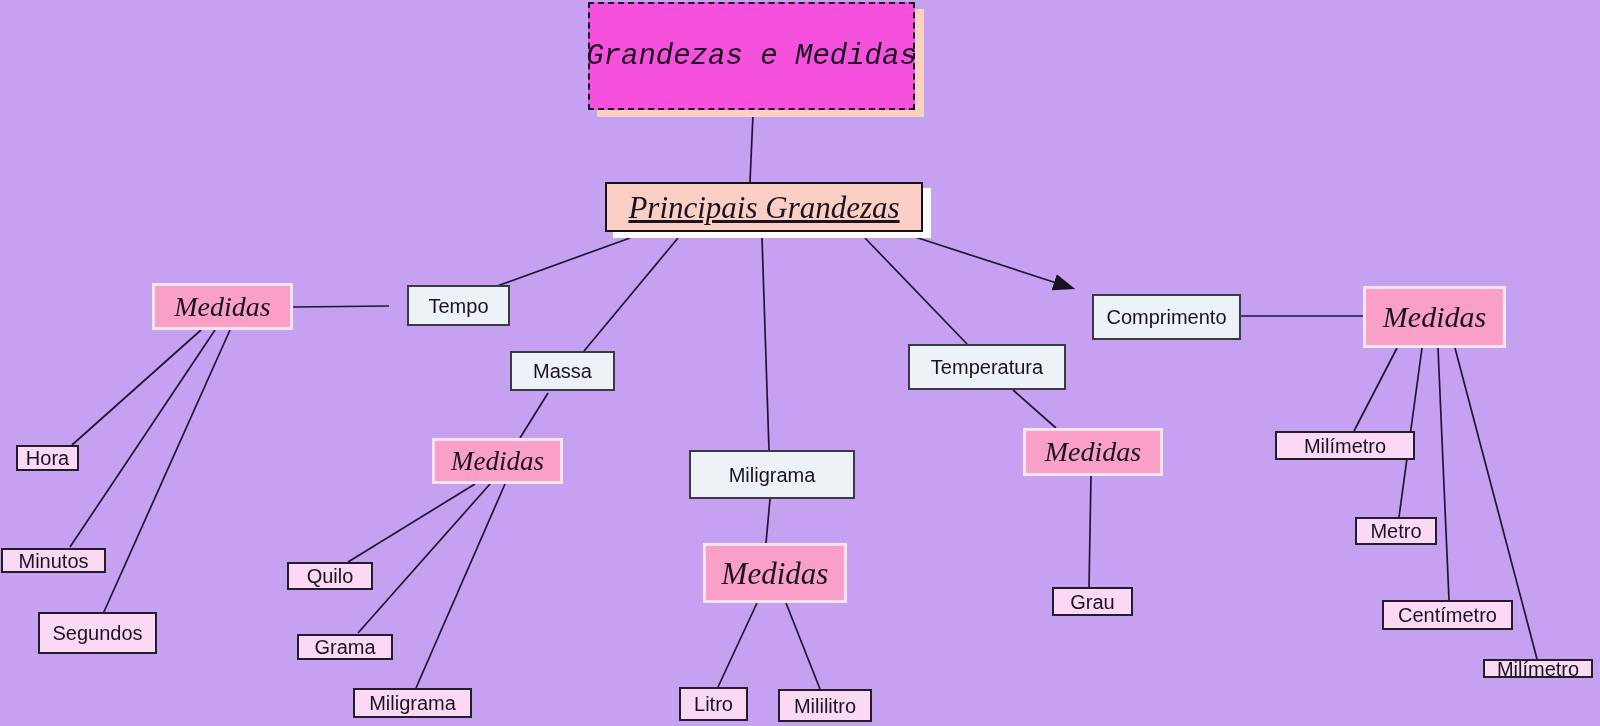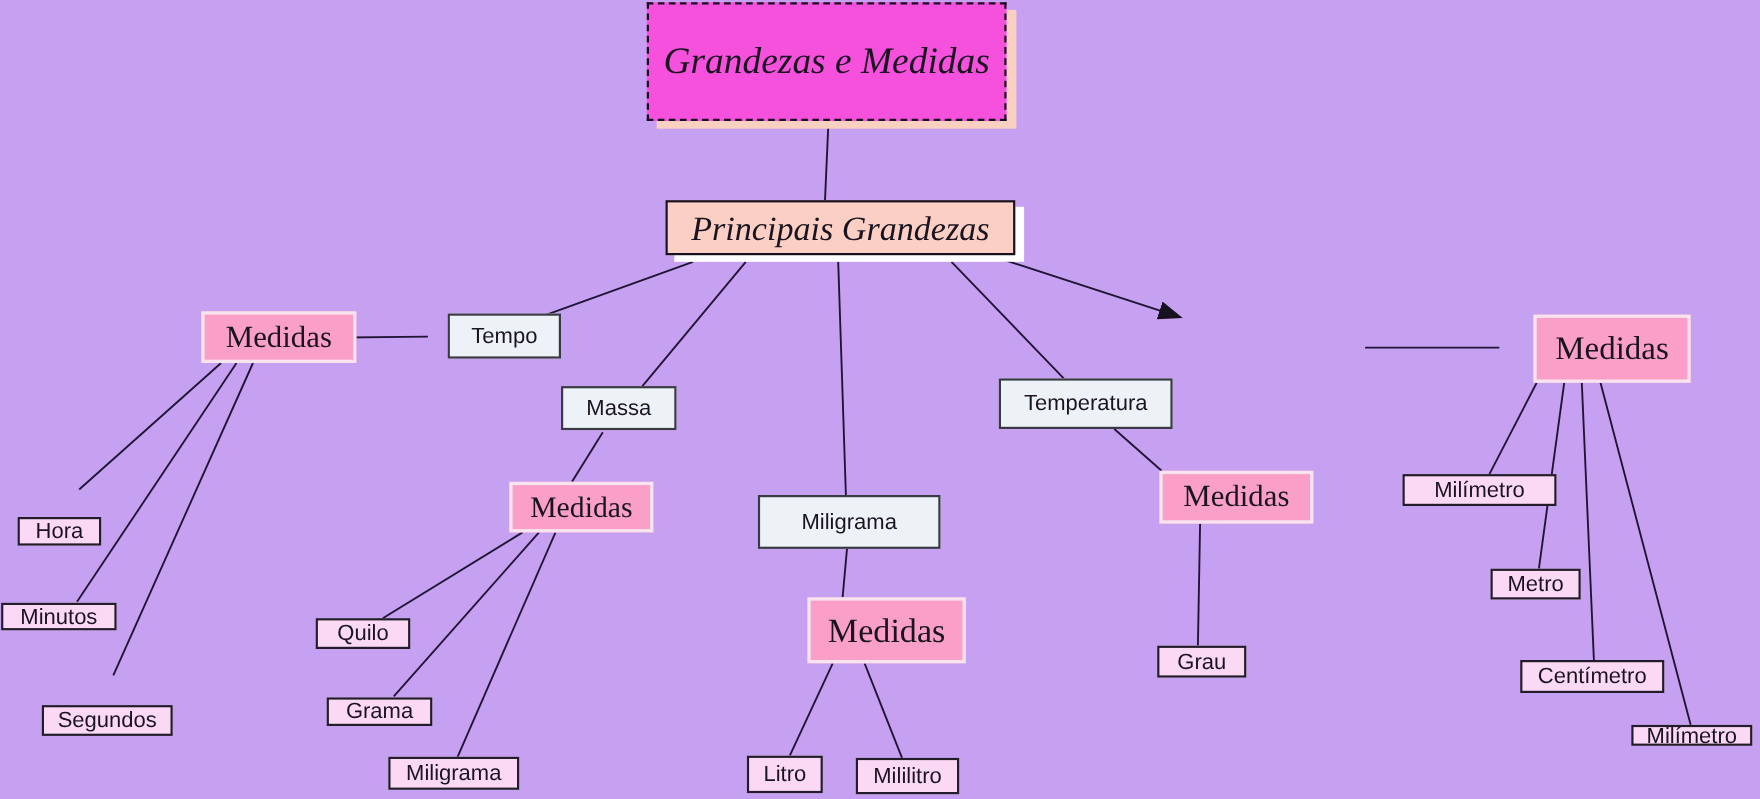--- a/index.html
+++ b/index.html
@@ -35,8 +35,8 @@
     background:var(--title-fill);
     border:2px dashed #17101e;
     box-shadow:9px 7px 0 0 var(--title-shadow);
-    font-family:Liberation Serif, serif;
-    font-style:italic;font-size:34px;
+    font-family:Liberation Mono, monospace;
+    font-style:italic;font-size:29px;
   }
   .node.root{
     background:var(--root-fill);

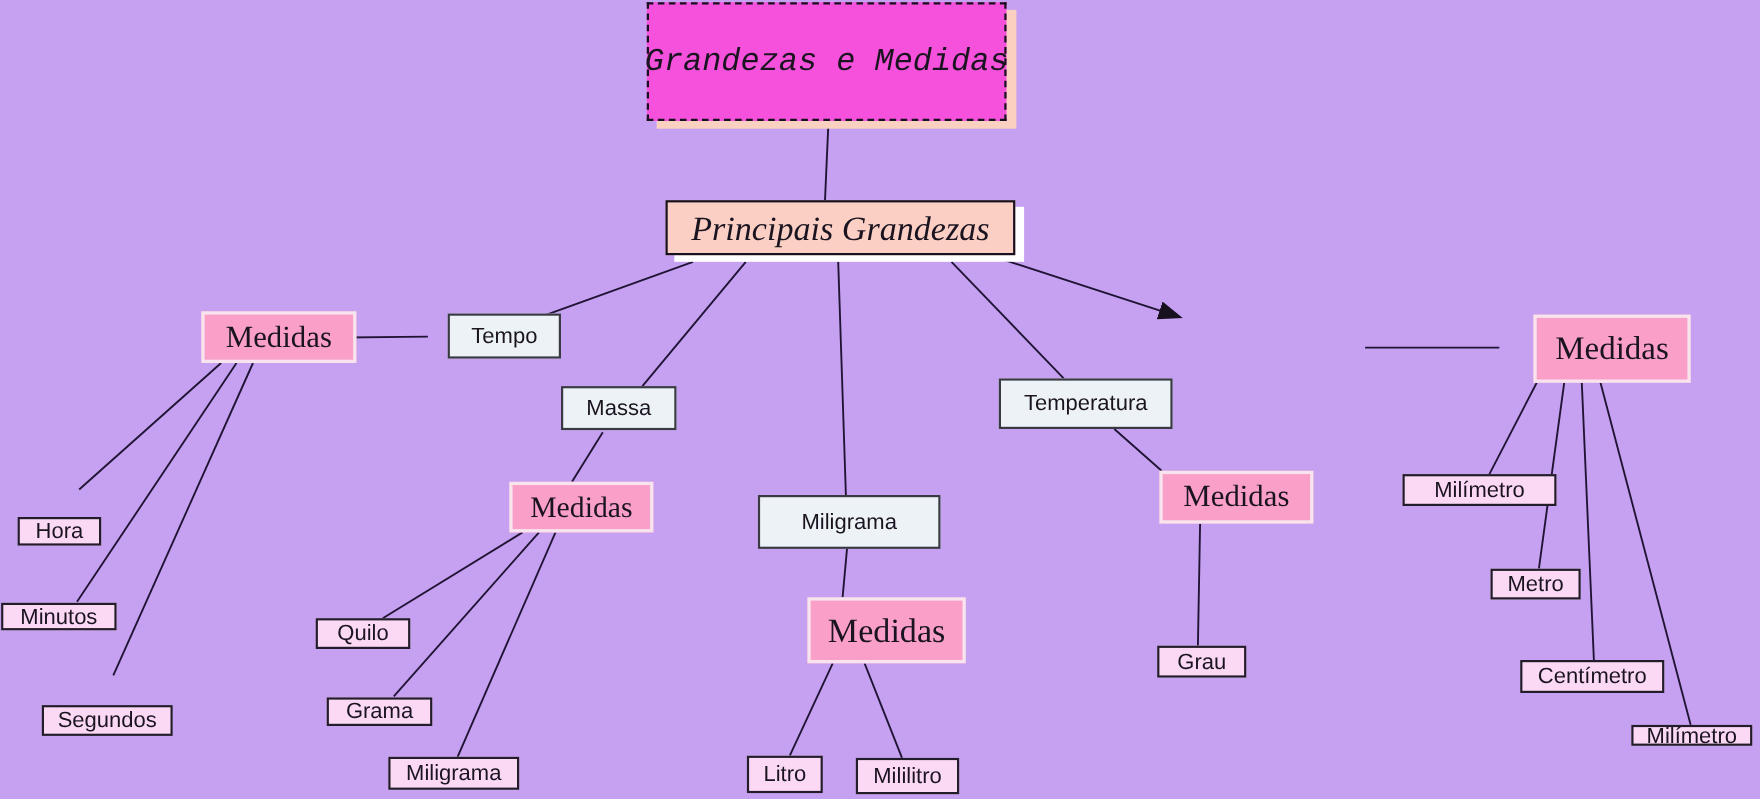--- a/index.html
+++ b/index.html
@@ -43,7 +43,7 @@
     border:2px solid #17101e;
     box-shadow:8px 6px 0 0 #ffffff;
     font-family:"Liberation Serif","DejaVu Serif",serif;
-    font-style:italic;font-size:31px;
+    font-style:italic;font-size:31px;text-decoration:underline;
   }
   .node.medidas{
     background:var(--medidas-fill);

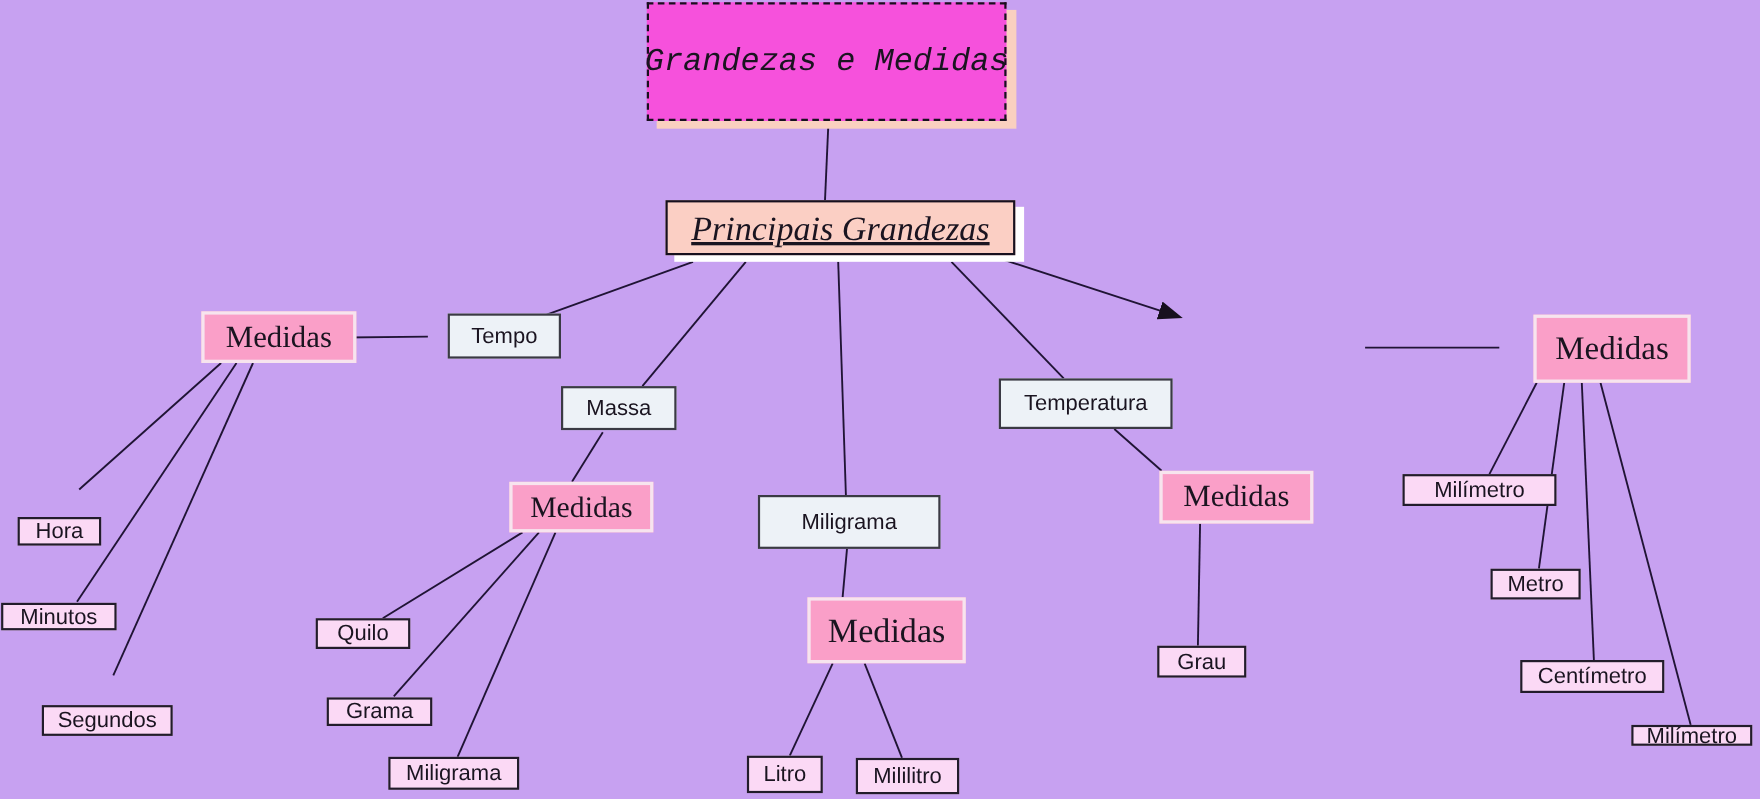--- a/index.html
+++ b/index.html
@@ -49,7 +49,7 @@
     background:var(--medidas-fill);
     border:3px solid var(--medidas-border);
     font-family:"Liberation Serif","DejaVu Serif",serif;
-    font-size:28px;margin-left:31px;
+    font-style:italic;font-size:28px;
   }
   .node.concept{
     background:var(--concept-fill);

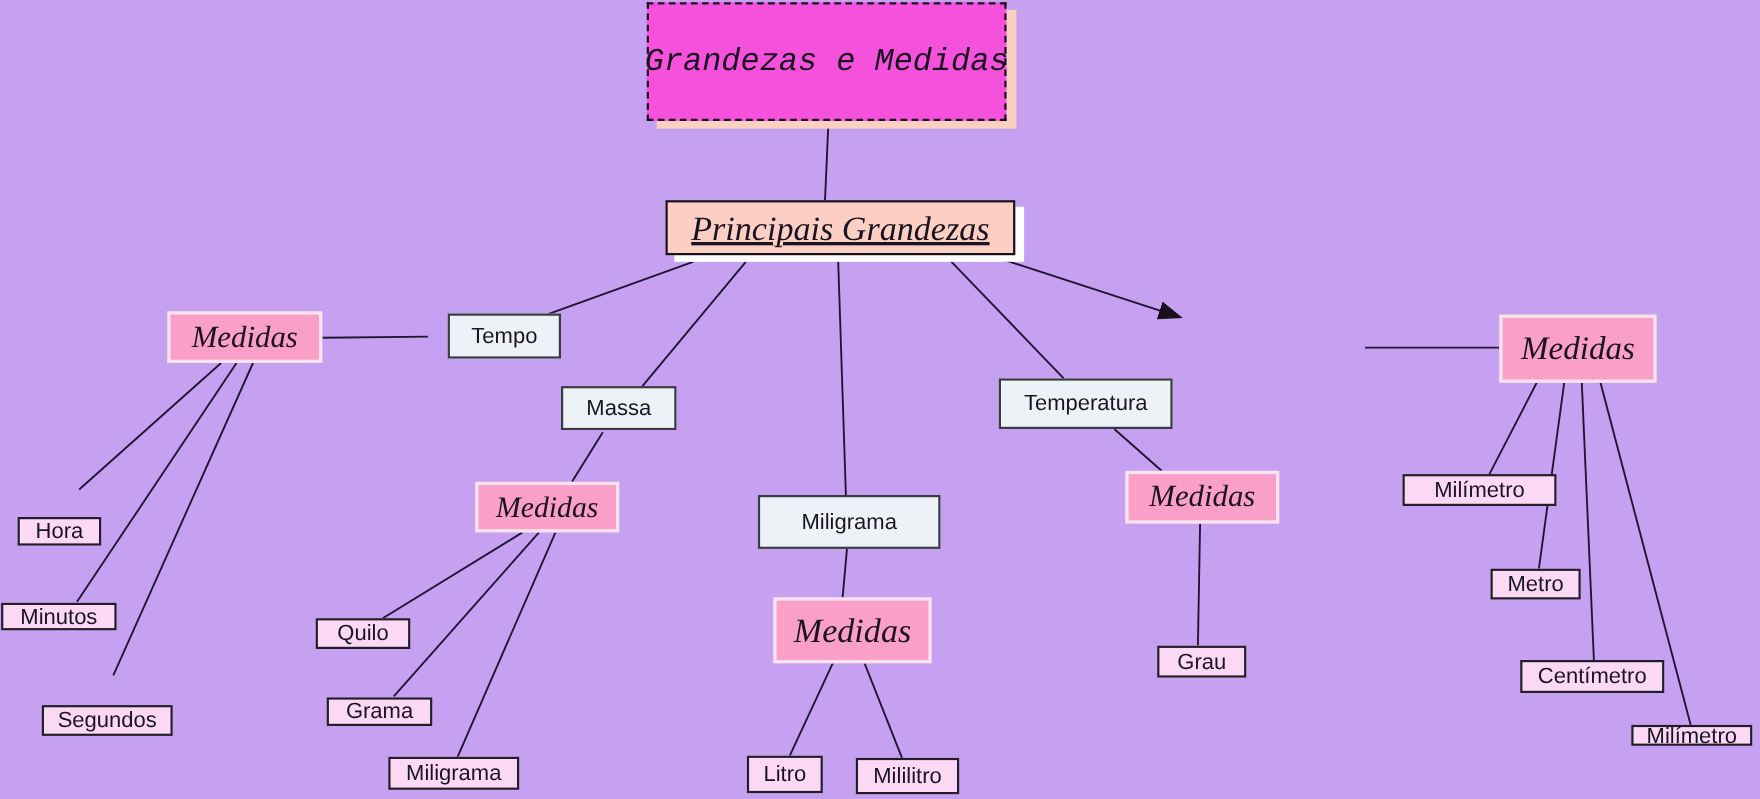--- a/index.html
+++ b/index.html
@@ -117,6 +117,7 @@
   <div class="node concept" style="left:908px;top:344px;width:158px;height:46px">Temperatura</div>
   <div class="node medidas" style="left:1023px;top:428px;width:140px;height:48px">Medidas</div>
 
+  <div class="node concept" style="left:1092px;top:294px;width:149px;height:46px">Comprimento</div>
   <div class="node medidas" style="left:1363px;top:286px;width:143px;height:62px;font-size:30px">Medidas</div>
 
   <div class="node leaf" style="left:16px;top:470px;width:76px;height:26px">Hora</div>

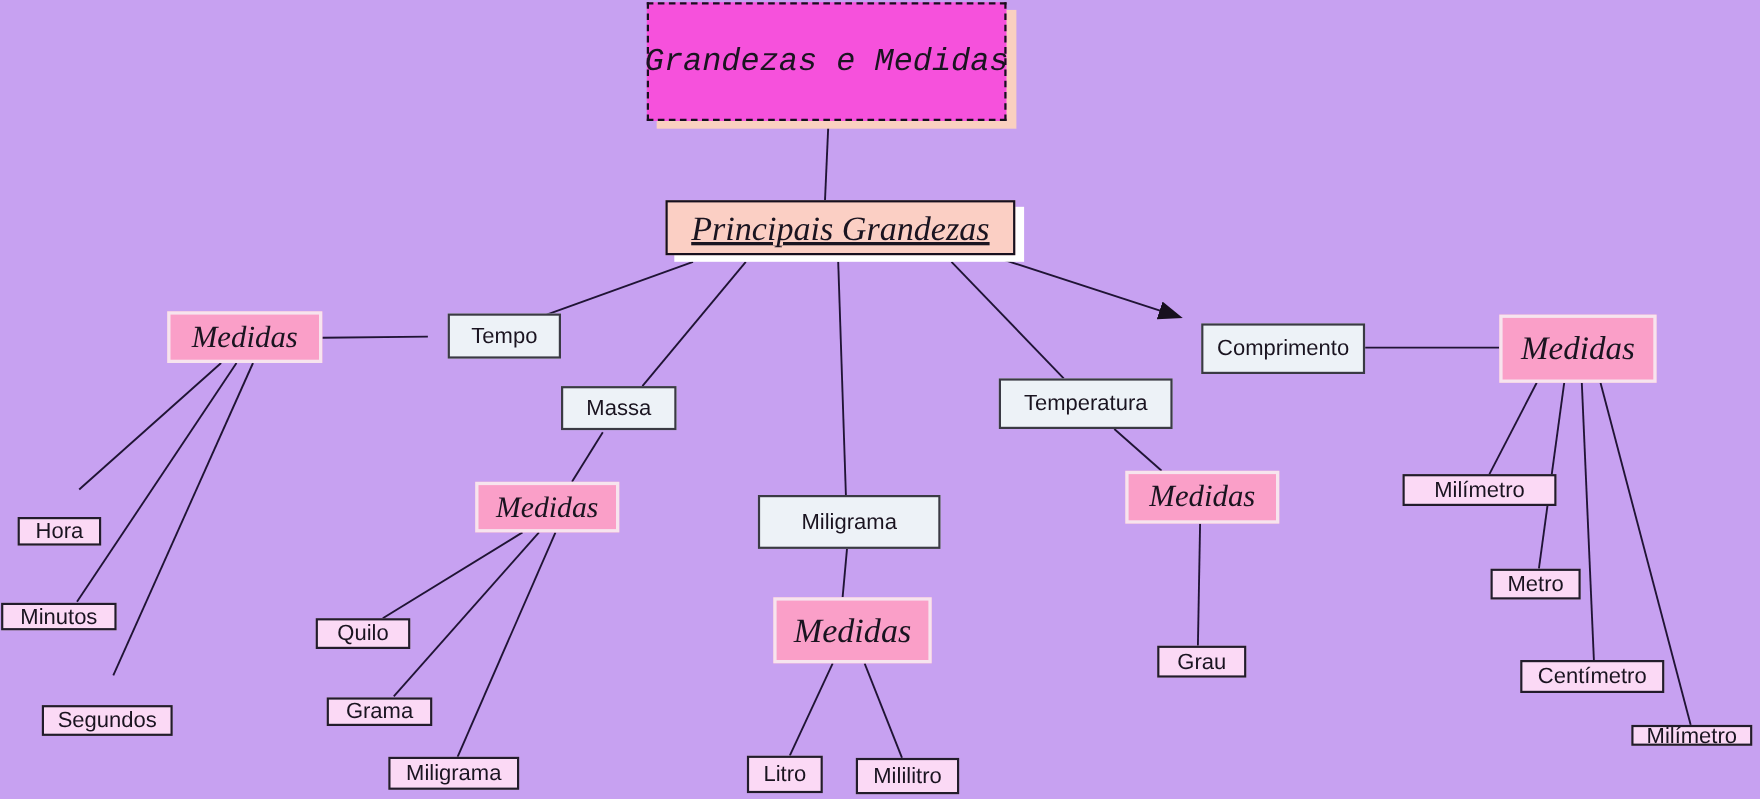--- a/index.html
+++ b/index.html
@@ -120,7 +120,7 @@
   <div class="node concept" style="left:1092px;top:294px;width:149px;height:46px">Comprimento</div>
   <div class="node medidas" style="left:1363px;top:286px;width:143px;height:62px;font-size:30px">Medidas</div>
 
-  <div class="node leaf" style="left:16px;top:470px;width:76px;height:26px">Hora</div>
+  <div class="node leaf" style="left:16px;top:445px;width:63px;height:26px">Hora</div>
   <div class="node leaf" style="left:1px;top:548px;width:105px;height:25px">Minutos</div>
   <div class="node leaf" style="left:38px;top:641px;width:119px;height:28px">Segundos</div>
 

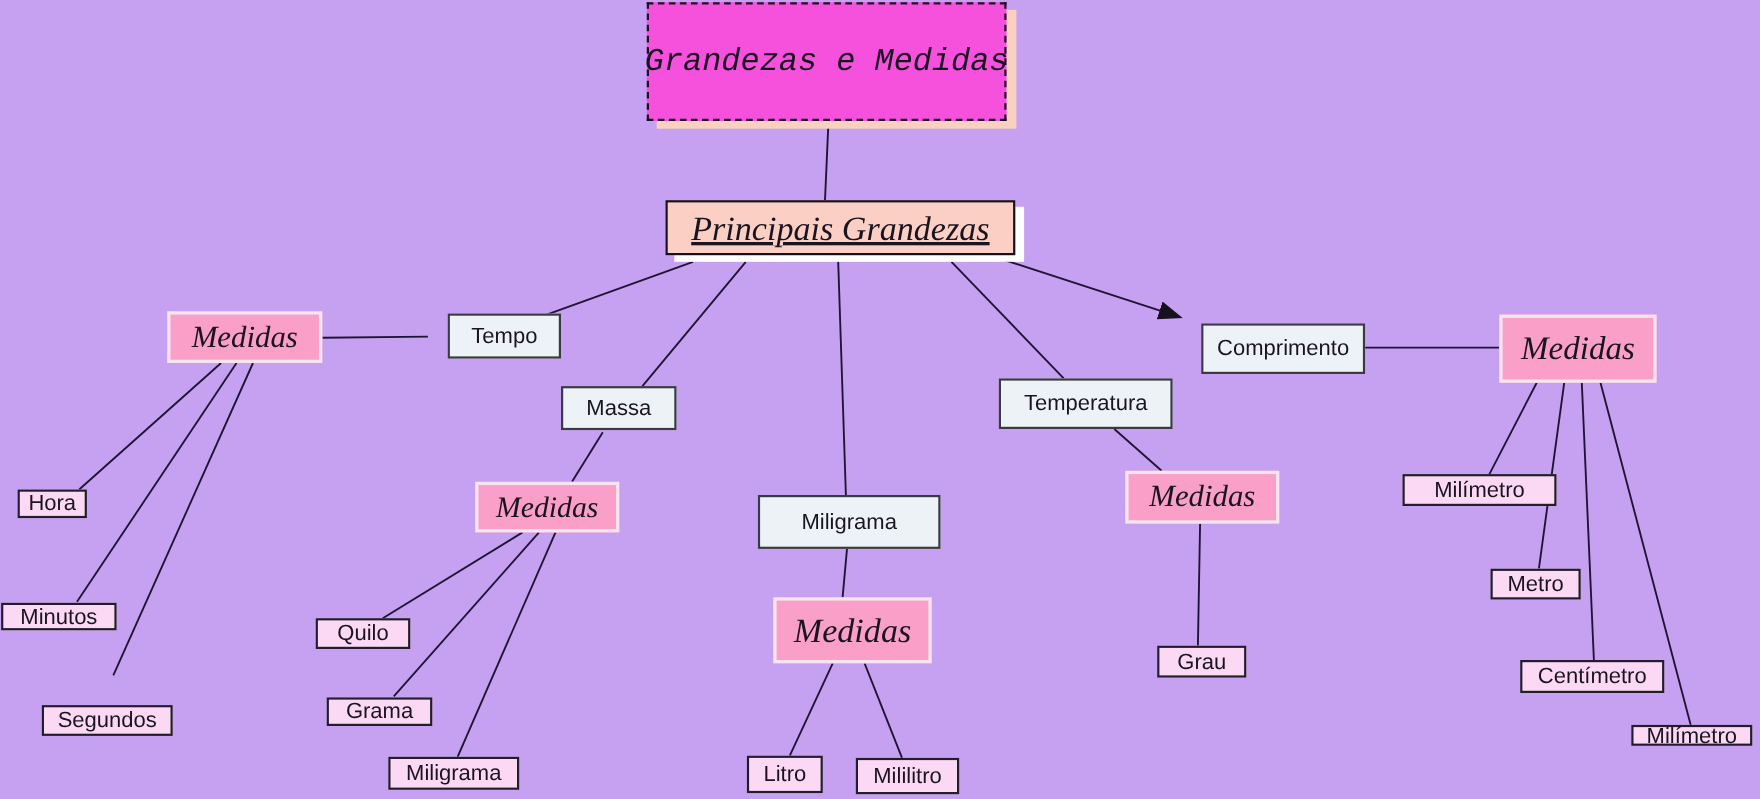--- a/index.html
+++ b/index.html
@@ -122,7 +122,7 @@
 
   <div class="node leaf" style="left:16px;top:445px;width:63px;height:26px">Hora</div>
   <div class="node leaf" style="left:1px;top:548px;width:105px;height:25px">Minutos</div>
-  <div class="node leaf" style="left:38px;top:641px;width:119px;height:28px">Segundos</div>
+  <div class="node leaf" style="left:38px;top:612px;width:119px;height:42px">Segundos</div>
 
   <div class="node leaf" style="left:287px;top:562px;width:86px;height:28px">Quilo</div>
   <div class="node leaf" style="left:297px;top:634px;width:96px;height:26px">Grama</div>

